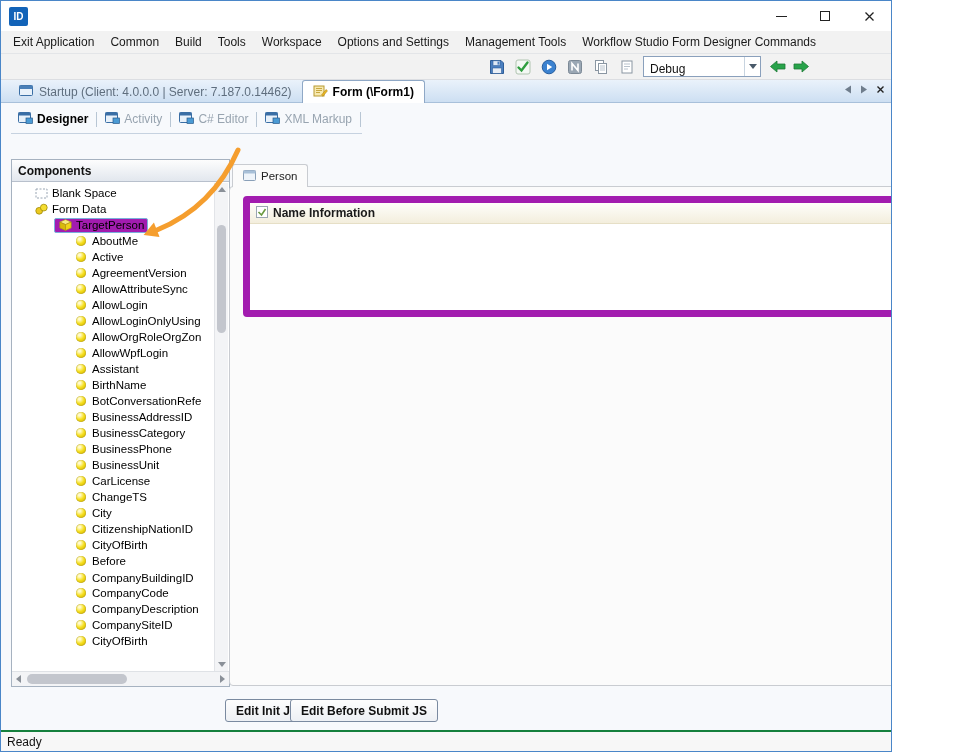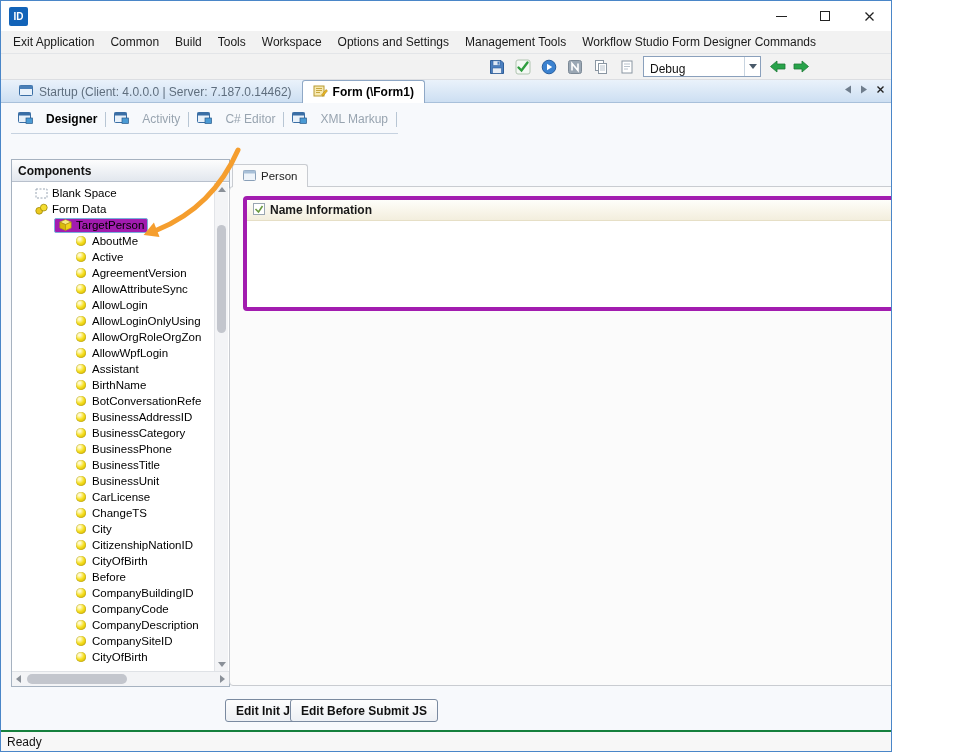--- a/index.html
+++ b/index.html
@@ -41,7 +41,7 @@
 
   
   .designer-tabs { position: absolute; top: 108px; left: 10px; display: flex; align-items: center; padding-bottom: 4px; border-bottom: 1px solid #c6d2e0; }
-  .dtab { display: flex; align-items: center; gap: 13px; padding: 2px 7px; font-size: 12px; }
+  .dtab { display: flex; align-items: center; gap: 4px; padding: 2px 7px; font-size: 12px; }
   .dtab.active .dtab-label { font-weight: bold; color: #000; }
   .dtab .dtab-label { color: #98a4b0; }
   .dtab-sep { width: 1px; height: 15px; background: #b8c6d4; margin: 0 1px; }

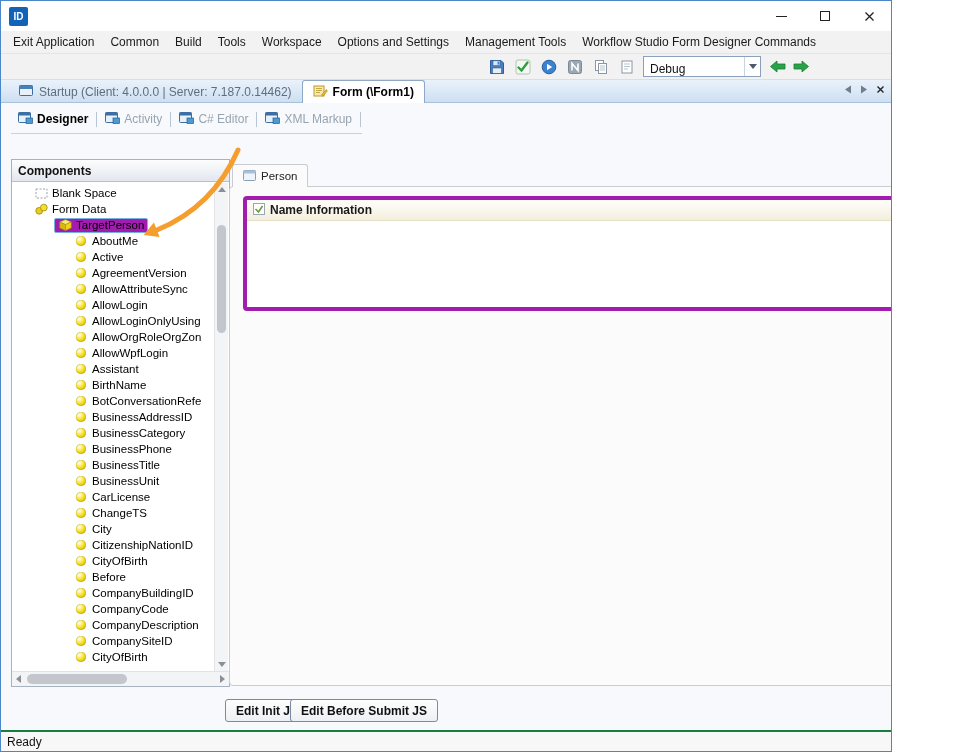--- a/index.html
+++ b/index.html
@@ -71,7 +71,7 @@
   
   .person-tab { position: absolute; left: 231px; top: 163px; height: 23px; padding: 0 10px; display: flex; align-items: center; gap: 5px; background: #fbfbfb; border: 1px solid #c9ccd1; border-bottom: none; border-radius: 3px 3px 0 0; font-size: 11.5px; color: #222; z-index: 2; }
   .canvas { position: absolute; left: 228px; top: 185px; width: 727px; height: 500px; background: #fbfbfb; border: 1px solid #c9ccd1; border-radius: 4px; }
-  .groupbox { position: absolute; left: 13px; right: 13px; top: 9px; border: 4px solid #a21caf; border-radius: 4px; background: #fff; overflow: hidden; }
+  .groupbox { position: absolute; left: 13px; right: 13px; top: 9px; border: 7px solid #a21caf; border-radius: 4px; background: #fff; overflow: hidden; }
   .group-header { height: 21px; display: flex; align-items: center; gap: 5px; padding: 0 6px; background: linear-gradient(#fefefa, #f3eedd); border-bottom: 1px solid #e6dfc6; }
   .group-title { font-size: 12px; font-weight: bold; color: #1a1a1a; }
   .group-body { height: 86px; background: #fff; }

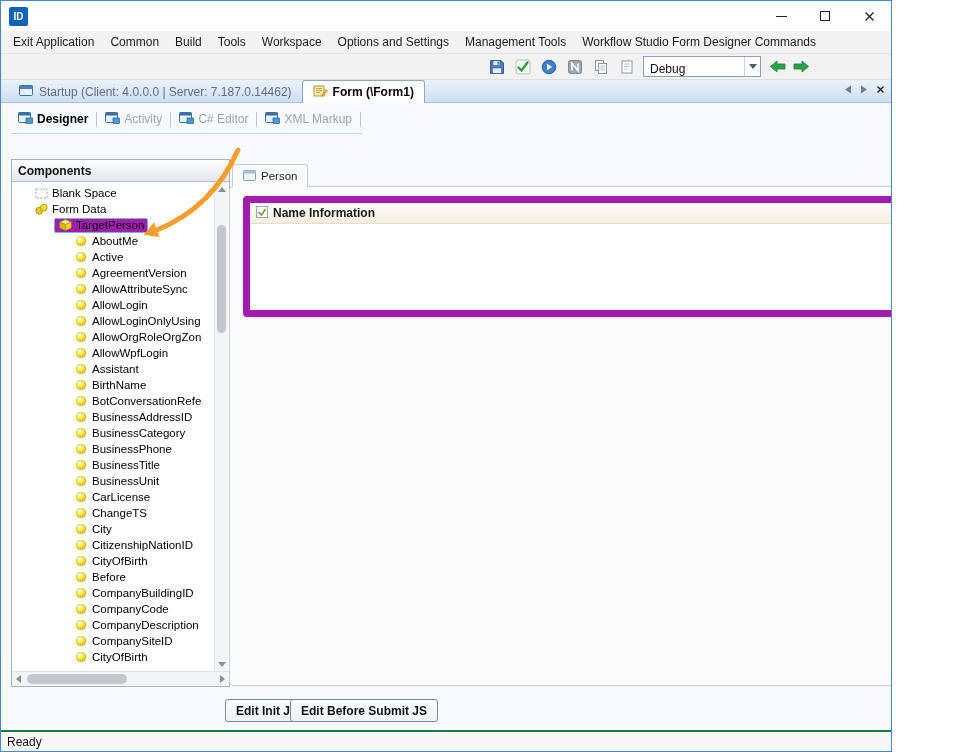--- a/index.html
+++ b/index.html
@@ -417,14 +417,6 @@
               <span class="tree-ico">
                 <span class="ico-sphere"></span>
               </span>
-              <span class="tree-label">BusinessTitle</span>
-            </span>
-          </div>
-          <div class="tree-row" style="padding-left: 58px;">
-            <span class="row-inner">
-              <span class="tree-ico">
-                <span class="ico-sphere"></span>
-              </span>
               <span class="tree-label">BusinessUnit</span>
             </span>
           </div>

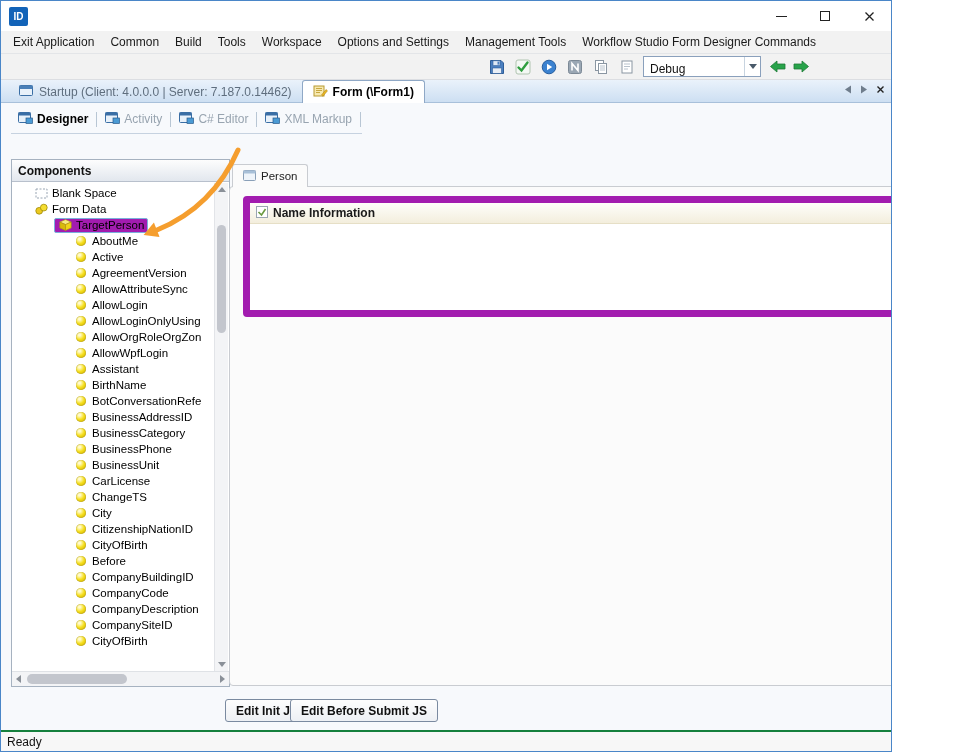--- a/index.html
+++ b/index.html
@@ -468,7 +468,7 @@
               <span class="tree-label">Before</span>
             </span>
           </div>
-          <div class="tree-row" style="padding-left: 58px;">
+          <div class="tree-row" style="padding-left: 58px; align-items: flex-end;">
             <span class="row-inner">
               <span class="tree-ico">
                 <span class="ico-sphere"></span>

